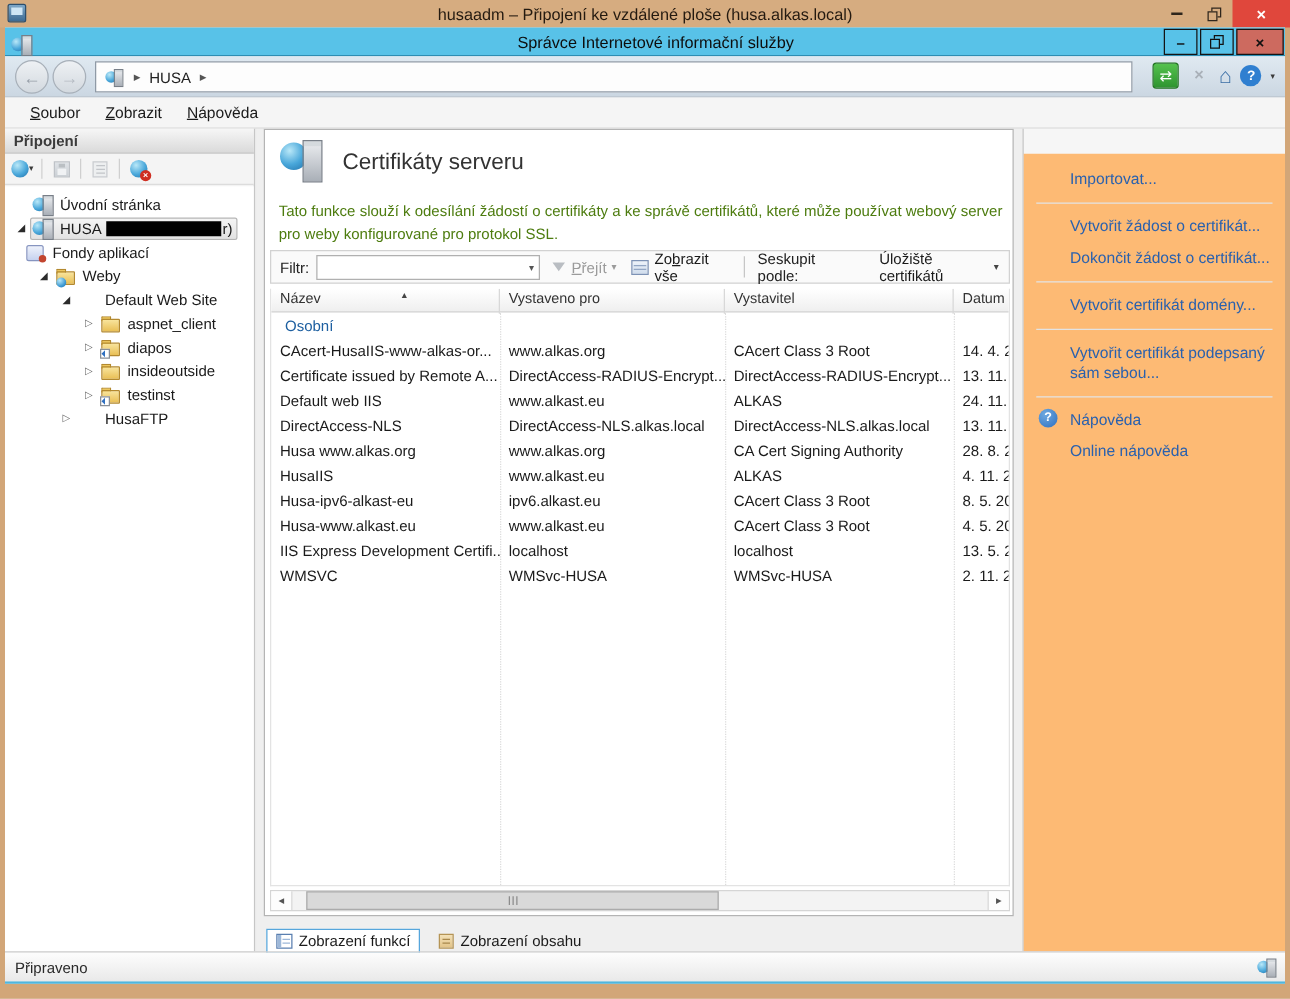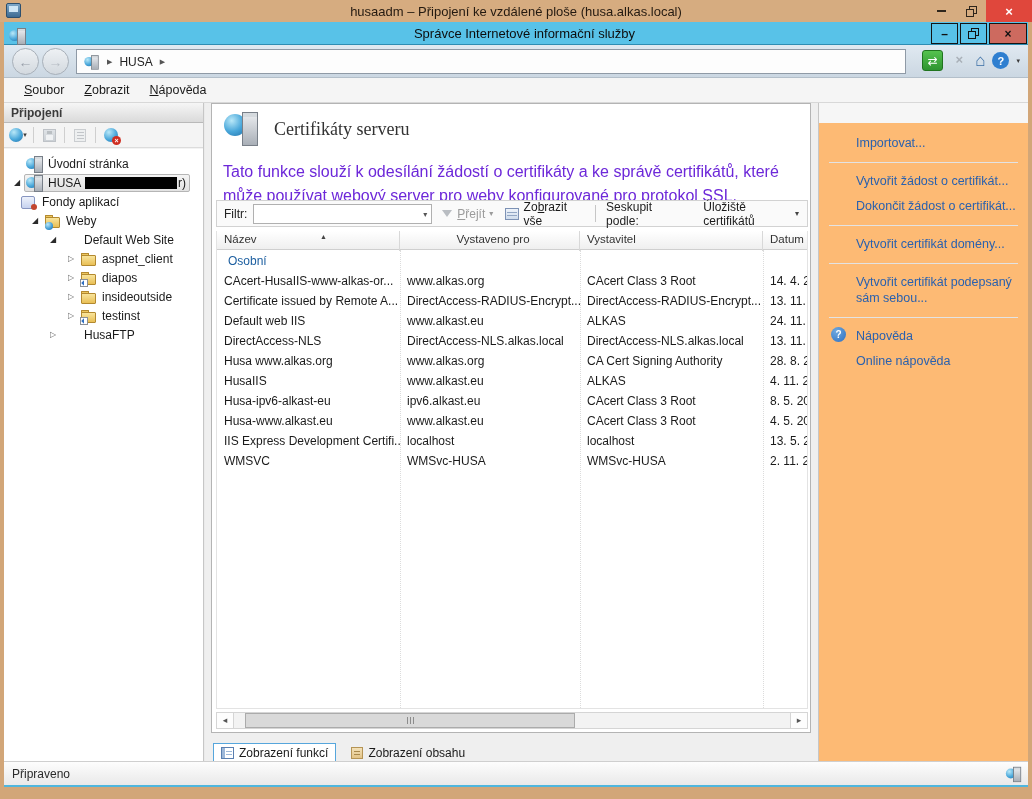--- a/index.html
+++ b/index.html
@@ -94,7 +94,7 @@
   .big-icon { position:relative; width:36px; height:34px; }
   .big-icon::before { content:""; position:absolute; left:0; top:2px; width:22px; height:22px; border-radius:50%; background:radial-gradient(circle at 35% 30%, #b9e8f8, #49a7da 52%, #1f6fa8); }
   .big-icon::after { content:""; position:absolute; right:2px; top:0; width:14px; height:32px; background:linear-gradient(#eceef1,#a9afb7); border:1px solid #787f88; box-shadow:inset 0 4px 0 #d5dade; }
-  .card-title { font-size:18px; color:#333;font-family:Liberation Serif, serif; }
+  .card-title { font-size:18px; color:#333; }
   .card-desc { position:absolute; left:11px; top:56px; width:582px; font-size:16px; color:#6d28d9; line-height:1.5; }
   .filterbar { position:absolute; left:4px; top:96px; width:592px; height:27px; background:#fafafa; border:1px solid #d2d2d2; display:flex; align-items:center; font-size:12px; color:#222; }
   .filterbar .lbl { margin-left:7px; }

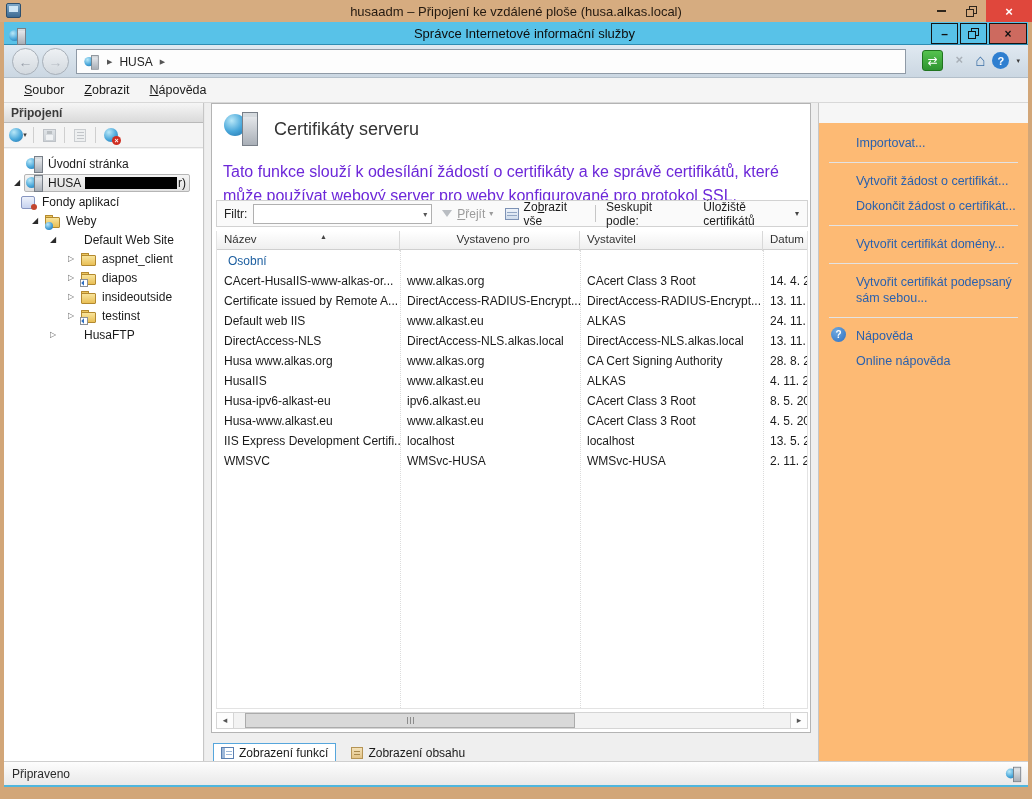--- a/index.html
+++ b/index.html
@@ -95,7 +95,7 @@
   .big-icon::before { content:""; position:absolute; left:0; top:2px; width:22px; height:22px; border-radius:50%; background:radial-gradient(circle at 35% 30%, #b9e8f8, #49a7da 52%, #1f6fa8); }
   .big-icon::after { content:""; position:absolute; right:2px; top:0; width:14px; height:32px; background:linear-gradient(#eceef1,#a9afb7); border:1px solid #787f88; box-shadow:inset 0 4px 0 #d5dade; }
   .card-title { font-size:18px; color:#333; }
-  .card-desc { position:absolute; left:11px; top:56px; width:582px; font-size:16px; color:#6d28d9; line-height:1.5; }
+  .card-desc { position:absolute; left:11px; top:56px; width:582px; font-size:12px; color:#4d7c0f; line-height:1.5; }
   .filterbar { position:absolute; left:4px; top:96px; width:592px; height:27px; background:#fafafa; border:1px solid #d2d2d2; display:flex; align-items:center; font-size:12px; color:#222; }
   .filterbar .lbl { margin-left:7px; }
   .combo { width:190px; height:20px; margin-left:6px; background:#fff; border:1px solid #b0b0b0; position:relative; }

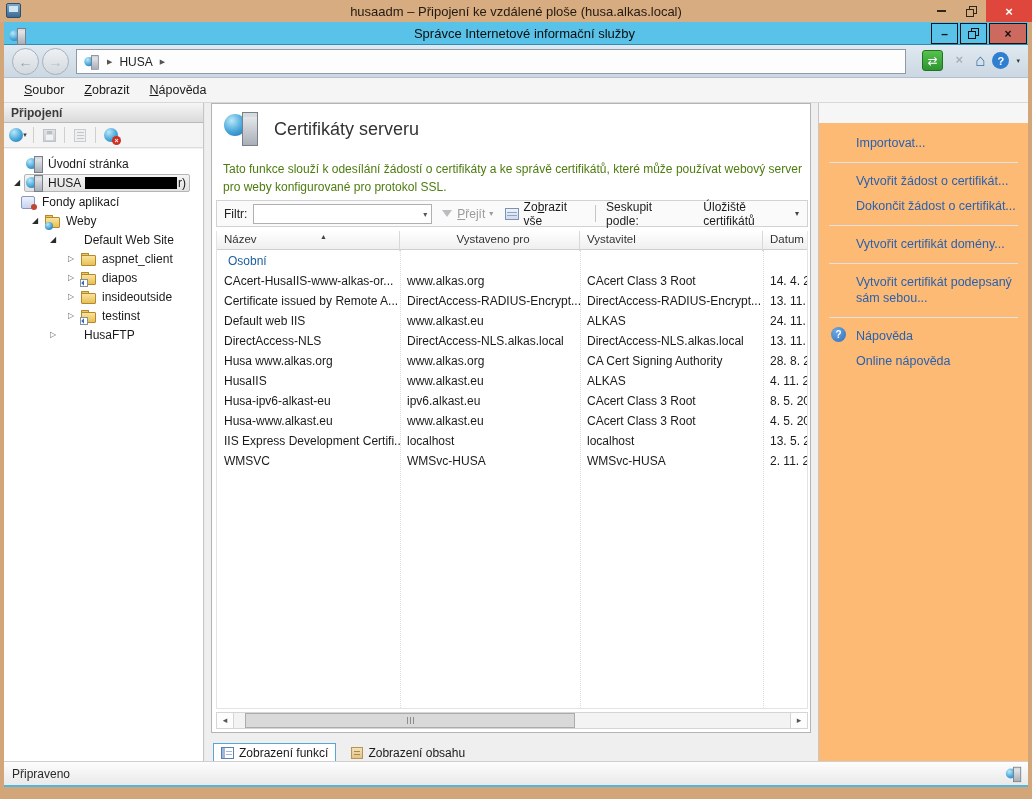--- a/index.html
+++ b/index.html
@@ -341,7 +341,7 @@
         <div class="table" id="table">
             <div class="thead">
               <div class="th" style="width: 183px;">Název<span class="sort-arrow">▲</span></div>
-              <div class="th" style="width: 180px; text-align: center;">Vystaveno pro</div>
+              <div class="th" style="width: 180px;">Vystaveno pro</div>
               <div class="th" style="width: 183px;">Vystavitel</div>
               <div class="th">Datum</div>
             </div>

